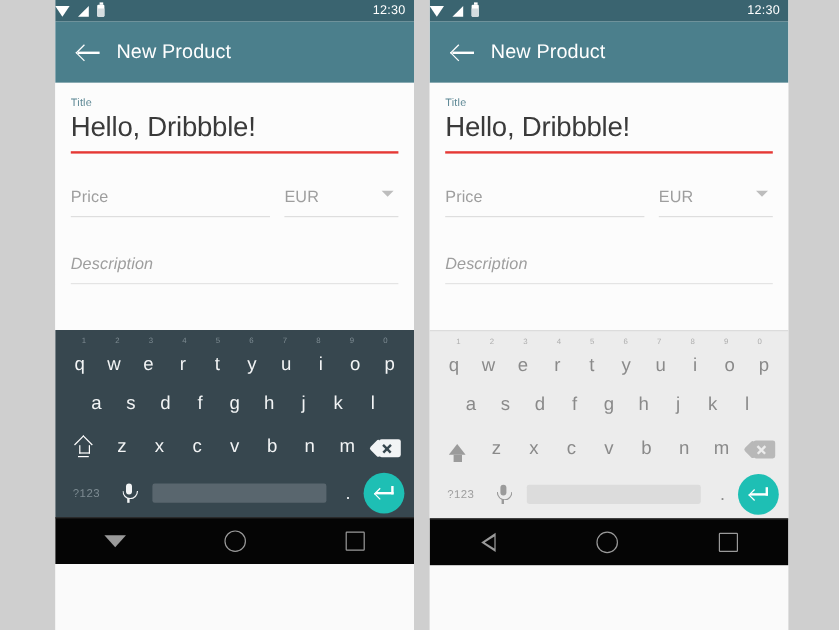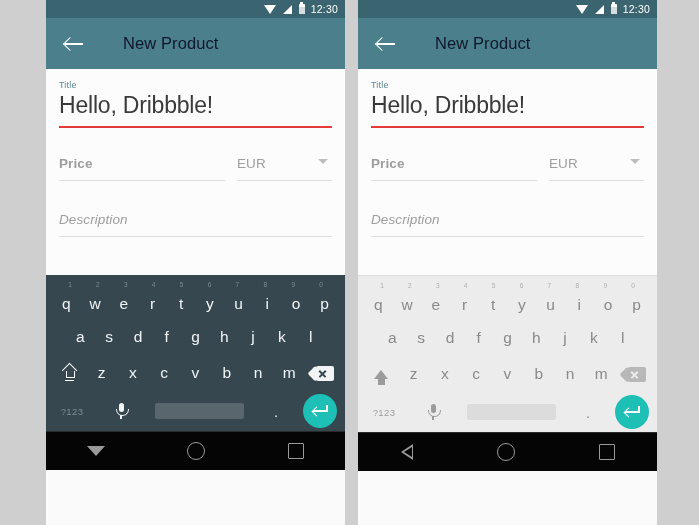--- a/index.html
+++ b/index.html
@@ -19,7 +19,7 @@
   
   .statusbar{
     height:18px;background:#3a6470;
-    display:flex;align-items:center;justify-content:flex-end;
+    display:flex;align-items:center;justify-content:space-between;
     padding-right:7px;box-sizing:border-box;
   }
   .sb-icons{display:flex;align-items:center;gap:7px;}

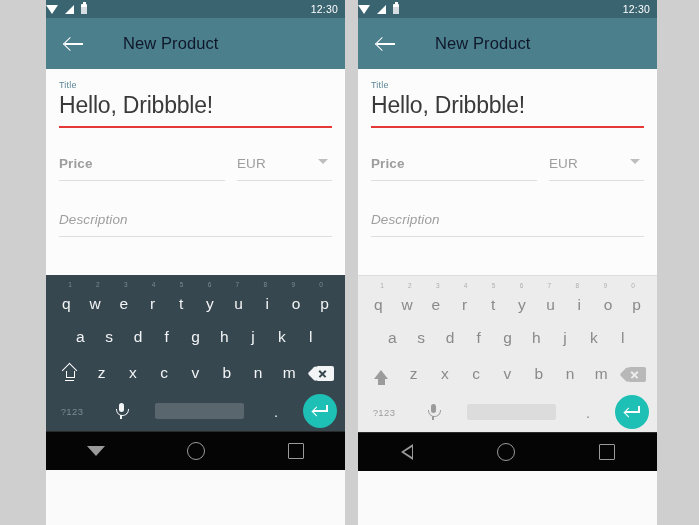--- a/index.html
+++ b/index.html
@@ -38,7 +38,7 @@
   .backarrow{width:22px;height:22px;position:relative;flex:none;cursor:pointer;}
   .backarrow:before{content:"";position:absolute;left:2px;top:10.5px;width:18px;height:1.6px;background:#fff;}
   .backarrow:after{content:"";position:absolute;left:2px;top:6.5px;width:9px;height:9px;border-left:1.6px solid #fff;border-bottom:1.6px solid #fff;transform:rotate(45deg);}
-  .appbar-title{color:#0f172a;font-size:16.5px;margin-left:38px;letter-spacing:.1px;}
+  .appbar-title{color:#ffffff;font-size:16.5px;margin-left:12px;letter-spacing:.1px;}
 
   
   .form{background:#fcfcfc;padding:0 13px;box-sizing:border-box;}

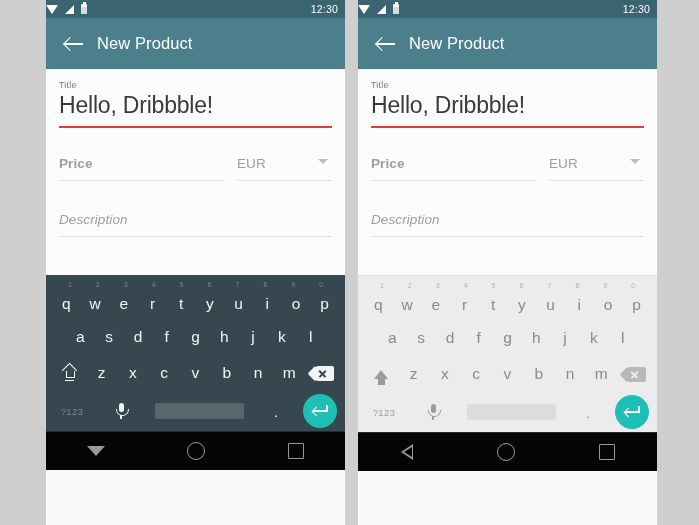--- a/index.html
+++ b/index.html
@@ -48,7 +48,7 @@
   .rule-red{height:2px;background:#e53935;}
   .rule-gray{height:1px;background:#dedede;}
   .row{display:flex;gap:12px;padding-top:28px;}
-  .col-price{flex:1 1 auto;font-weight:bold;}
+  .col-price{flex:1 1 auto;}
   .col-cur{width:95px;flex:none;position:relative;}
   .ph{font-size:13.5px;color:#9e9e9e;padding-bottom:9px;letter-spacing:.1px;}
   .caret{position:absolute;right:4px;top:3px;width:0;height:0;border-left:5px solid transparent;border-right:5px solid transparent;border-top:5px solid #bdbdbd;}

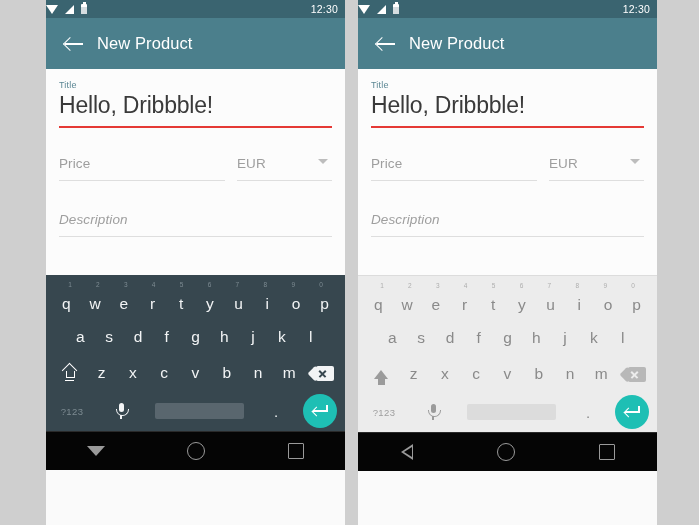--- a/index.html
+++ b/index.html
@@ -67,7 +67,7 @@
   .krow.r1{height:31px;}
   .krow.r2{height:36px;padding:0 14px;}
   .krow.r3{height:36px;}
-  .krow.r4{height:40px;gap:14px;}
+  .krow.r4{height:40px;}
   .key{flex:1;text-align:center;font-size:15.5px;cursor:pointer;}
   .kb.dark .key{color:#f2f4f5;}
   .kb.light .key{color:#8a8a8a;}

